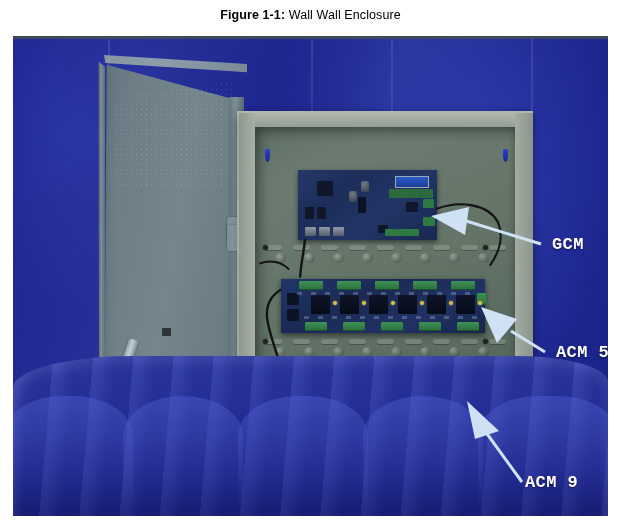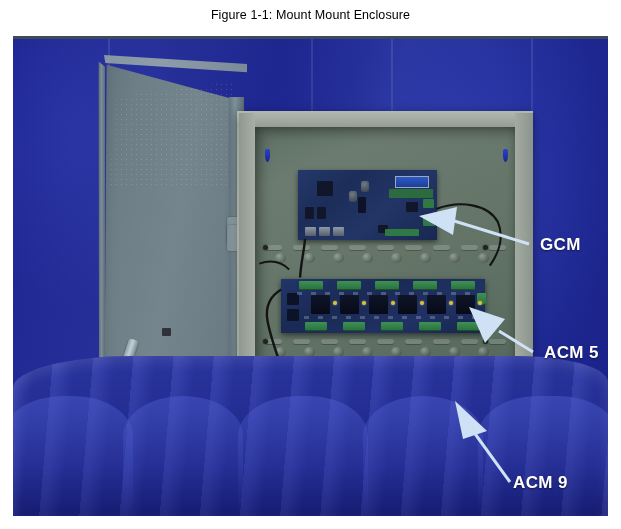--- a/index.html
+++ b/index.html
@@ -28,7 +28,7 @@
     white-space: nowrap;
   }
   #figure-caption .cap-label {
-    font-weight: normal;
+    font-weight: bold;
   }
   #figure-caption .cap-text {
     font-weight: normal;

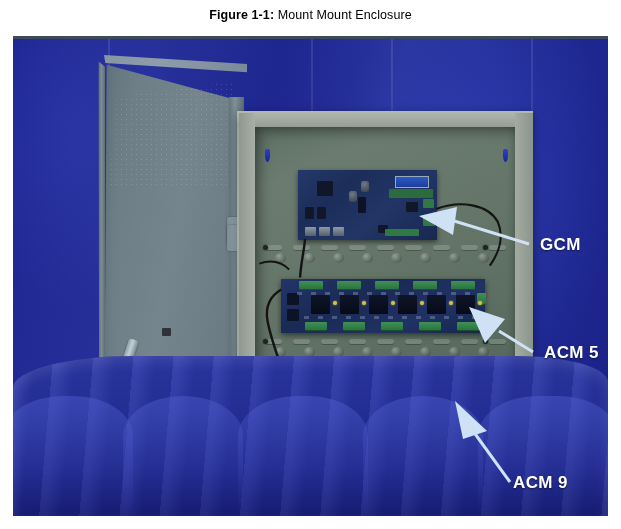--- a/index.html
+++ b/index.html
@@ -417,7 +417,7 @@
 
 <div id="figure-caption">
   <span class="cap-label">Figure 1-1:</span>
-  <span class="cap-text">Mount Mount Enclosure</span>
+  <span class="cap-text">Wall Wall Enclosure</span>
 </div>
 
 <div id="photo">

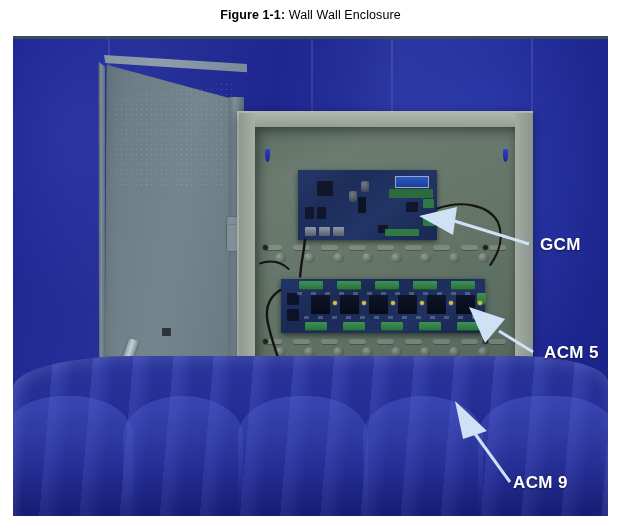--- a/index.html
+++ b/index.html
@@ -394,10 +394,11 @@
   
   #callout-layer {
     position: absolute;
-    left: 0; top: 0;
+    left: 12px; top: 0;
     width: 595px;
     height: 480px;
     pointer-events: none;
+    font-family: Liberation Mono, monospace;
   }
   .callout-label {
     position: absolute;

